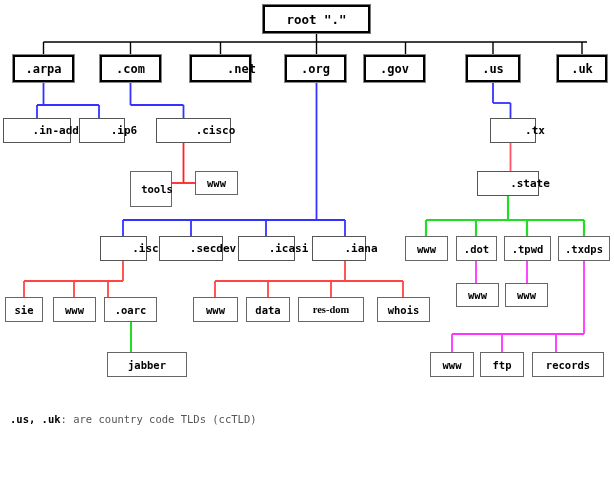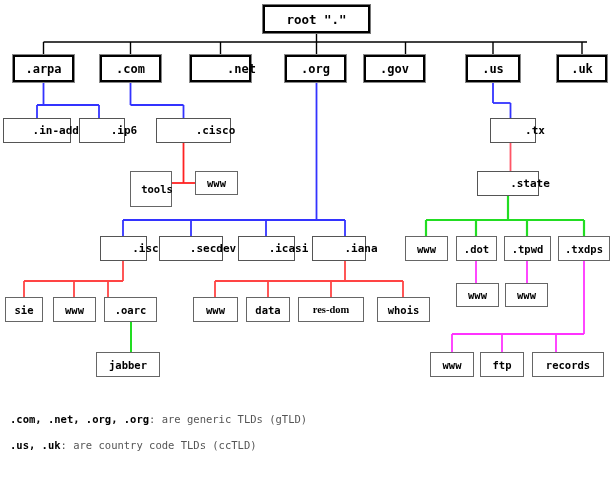--- a/index.html
+++ b/index.html
@@ -197,7 +197,7 @@
       <div class="node lvl-leaf" style="left: 377px; top: 297px; width: 53px; height: 25px;">whois</div>
       <div class="node lvl-leaf" style="left: 456px; top: 283px; width: 43px; height: 24px;">www</div>
       <div class="node lvl-leaf" style="left: 505px; top: 283px; width: 43px; height: 24px;">www</div>
-      <div class="node lvl-leaf" style="left: 96px; top: 352px; width: 64px; height: 25px;">jabber</div>
+      <div class="node lvl-leaf" style="left: 107px; top: 352px; width: 80px; height: 25px;">jabber</div>
       <div class="node lvl-leaf" style="left: 430px; top: 352px; width: 44px; height: 25px;">www</div>
       <div class="node lvl-leaf" style="left: 480px; top: 352px; width: 44px; height: 25px;">ftp</div>
       <div class="node lvl-leaf" style="left: 532px; top: 352px; width: 72px; height: 25px;">records</div>

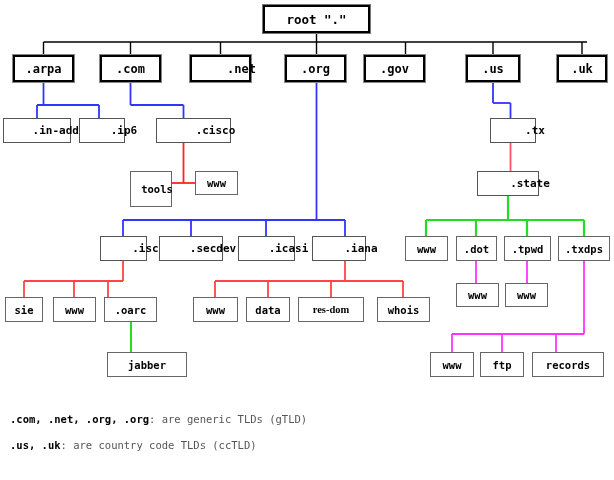--- a/index.html
+++ b/index.html
@@ -204,7 +204,6 @@
     </div>
 
   <div id="legend">
-      <div class="legend-line"><span class="legend-key">.com, .net, .org, .org</span><span>: are generic TLDs (gTLD)</span></div>
       <div class="legend-line"><span class="legend-key">.us, .uk</span><span>: are country code TLDs (ccTLD)</span></div>
     </div>
 

